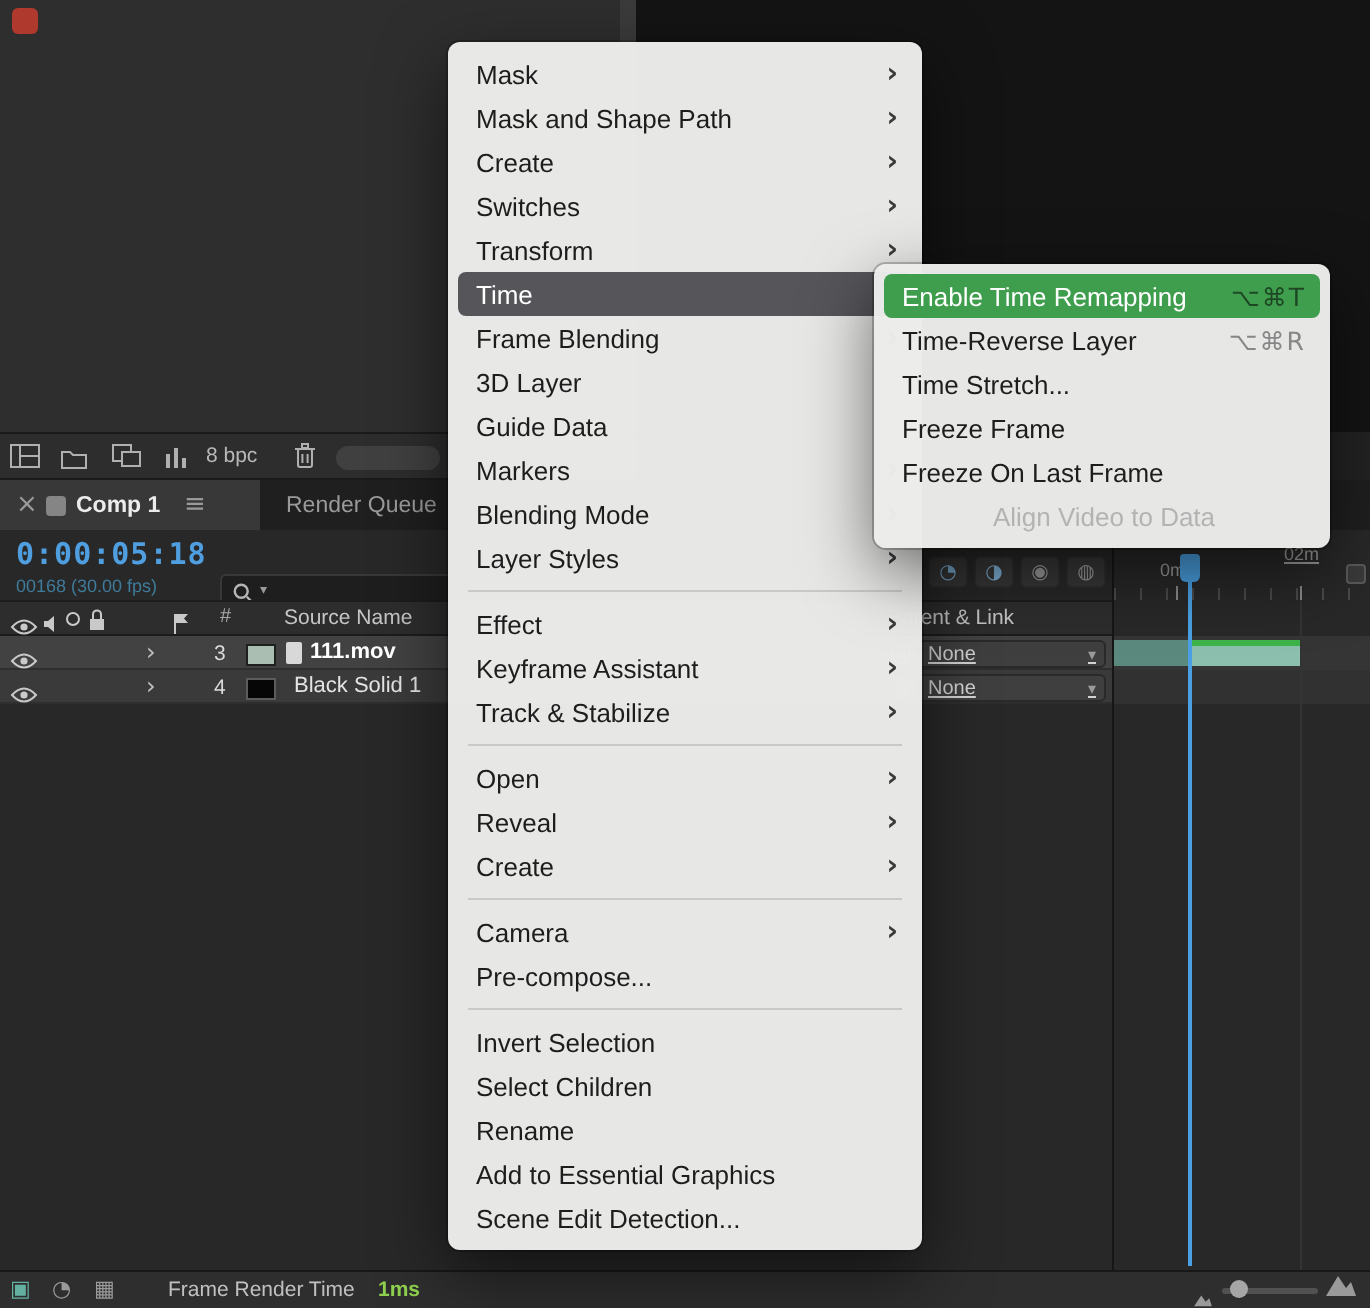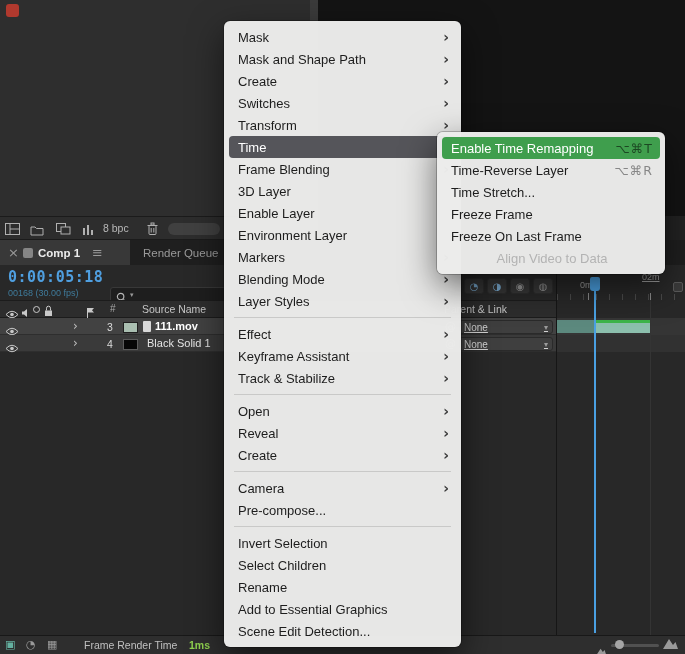--- a/index.html
+++ b/index.html
@@ -263,7 +263,7 @@
         <span class="lbl">3D Layer</span>
       </div>
     <div class="mi">
-        <span class="lbl">Enable Layer</span>
+        <span class="lbl">Guide Data</span>
       </div>
     <div class="mi">
         <span class="lbl">Environment Layer</span>

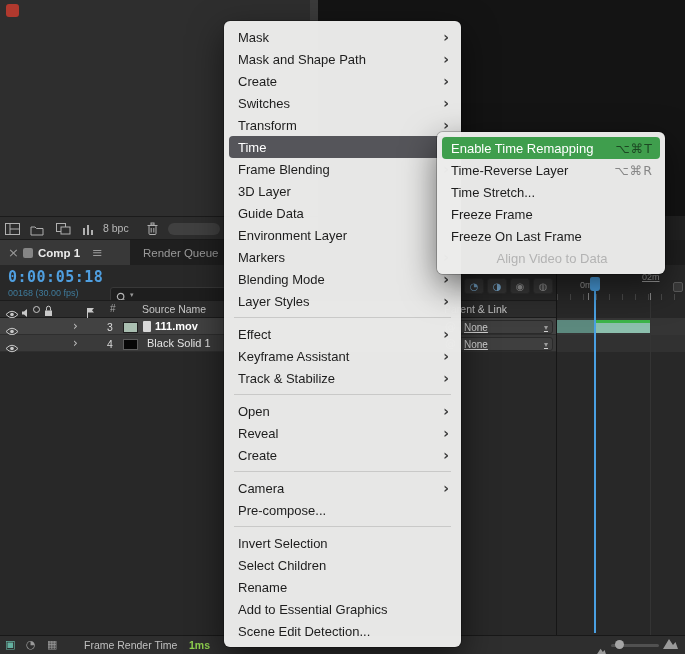--- a/index.html
+++ b/index.html
@@ -266,9 +266,6 @@
         <span class="lbl">Guide Data</span>
       </div>
     <div class="mi">
-        <span class="lbl">Environment Layer</span>
-      </div>
-    <div class="mi">
         <span class="lbl">Markers</span>
         <span class="arr">›</span>
       </div>

